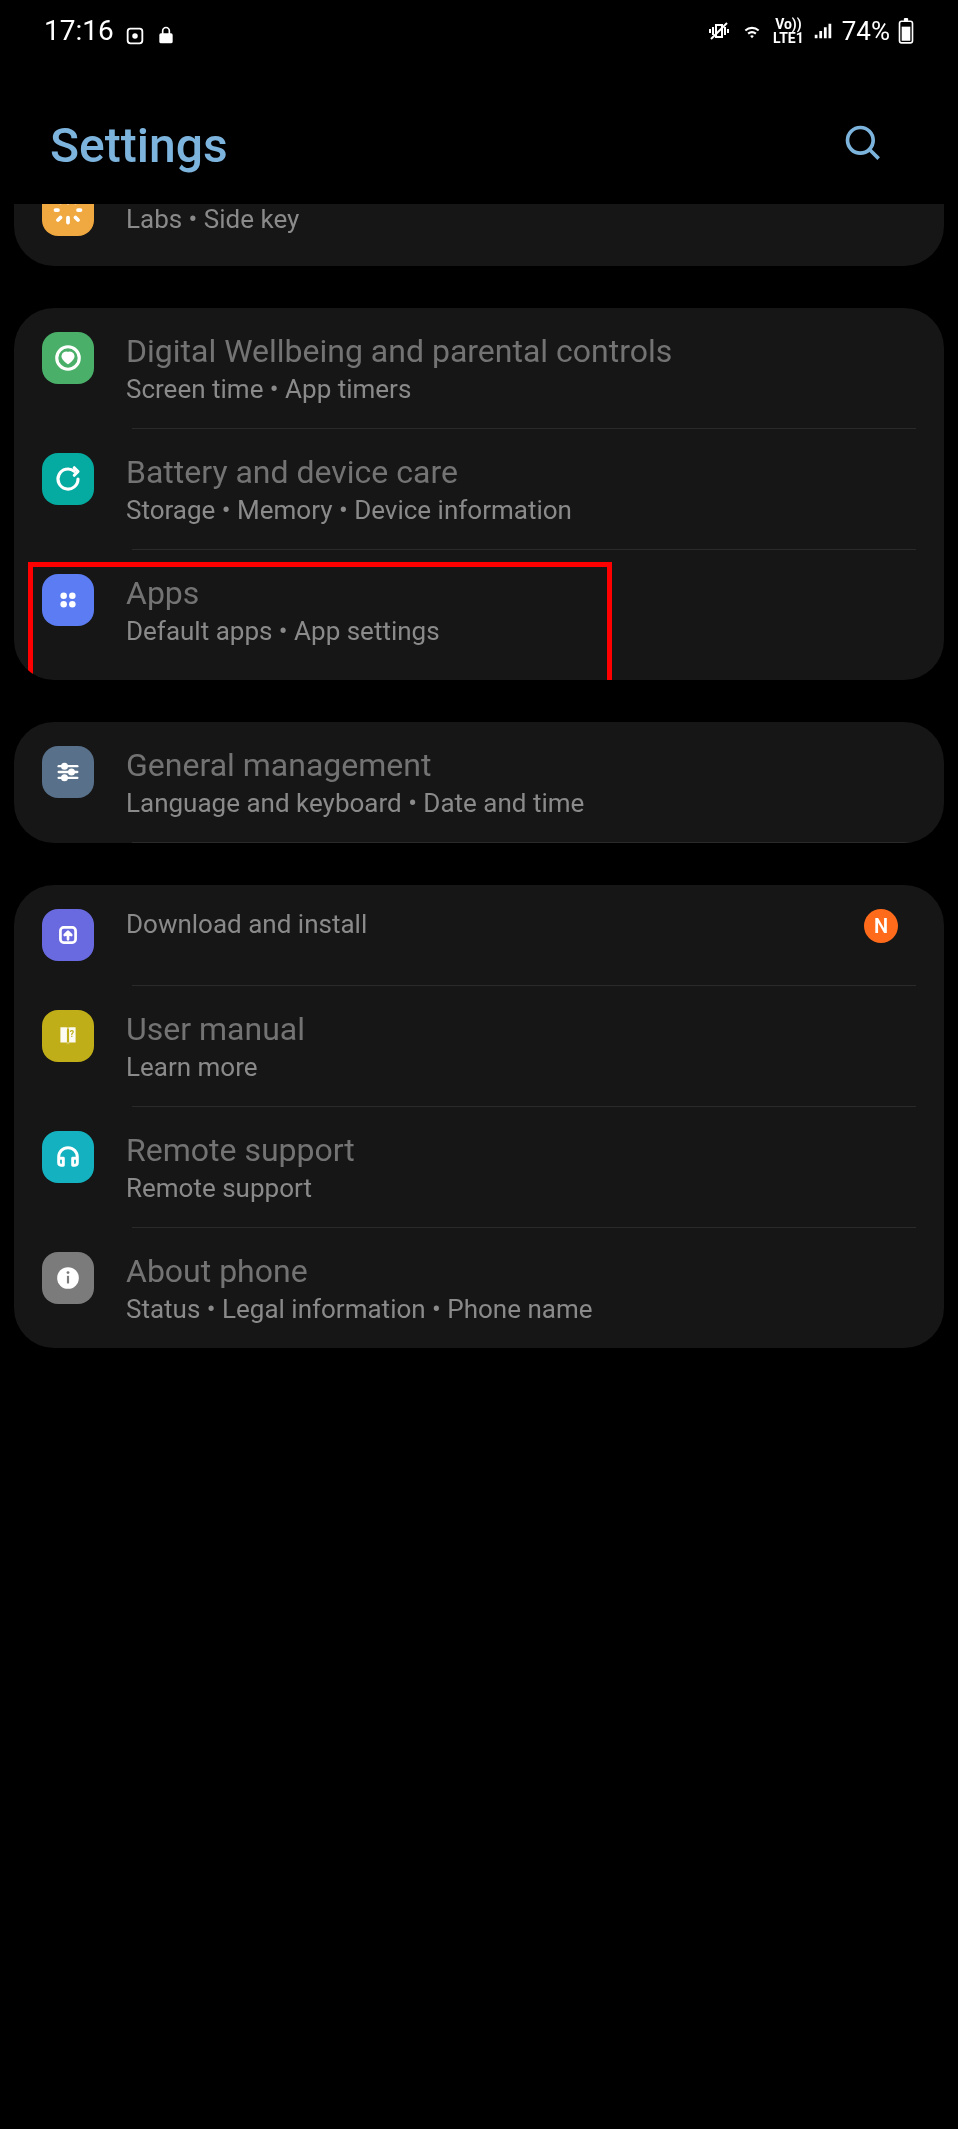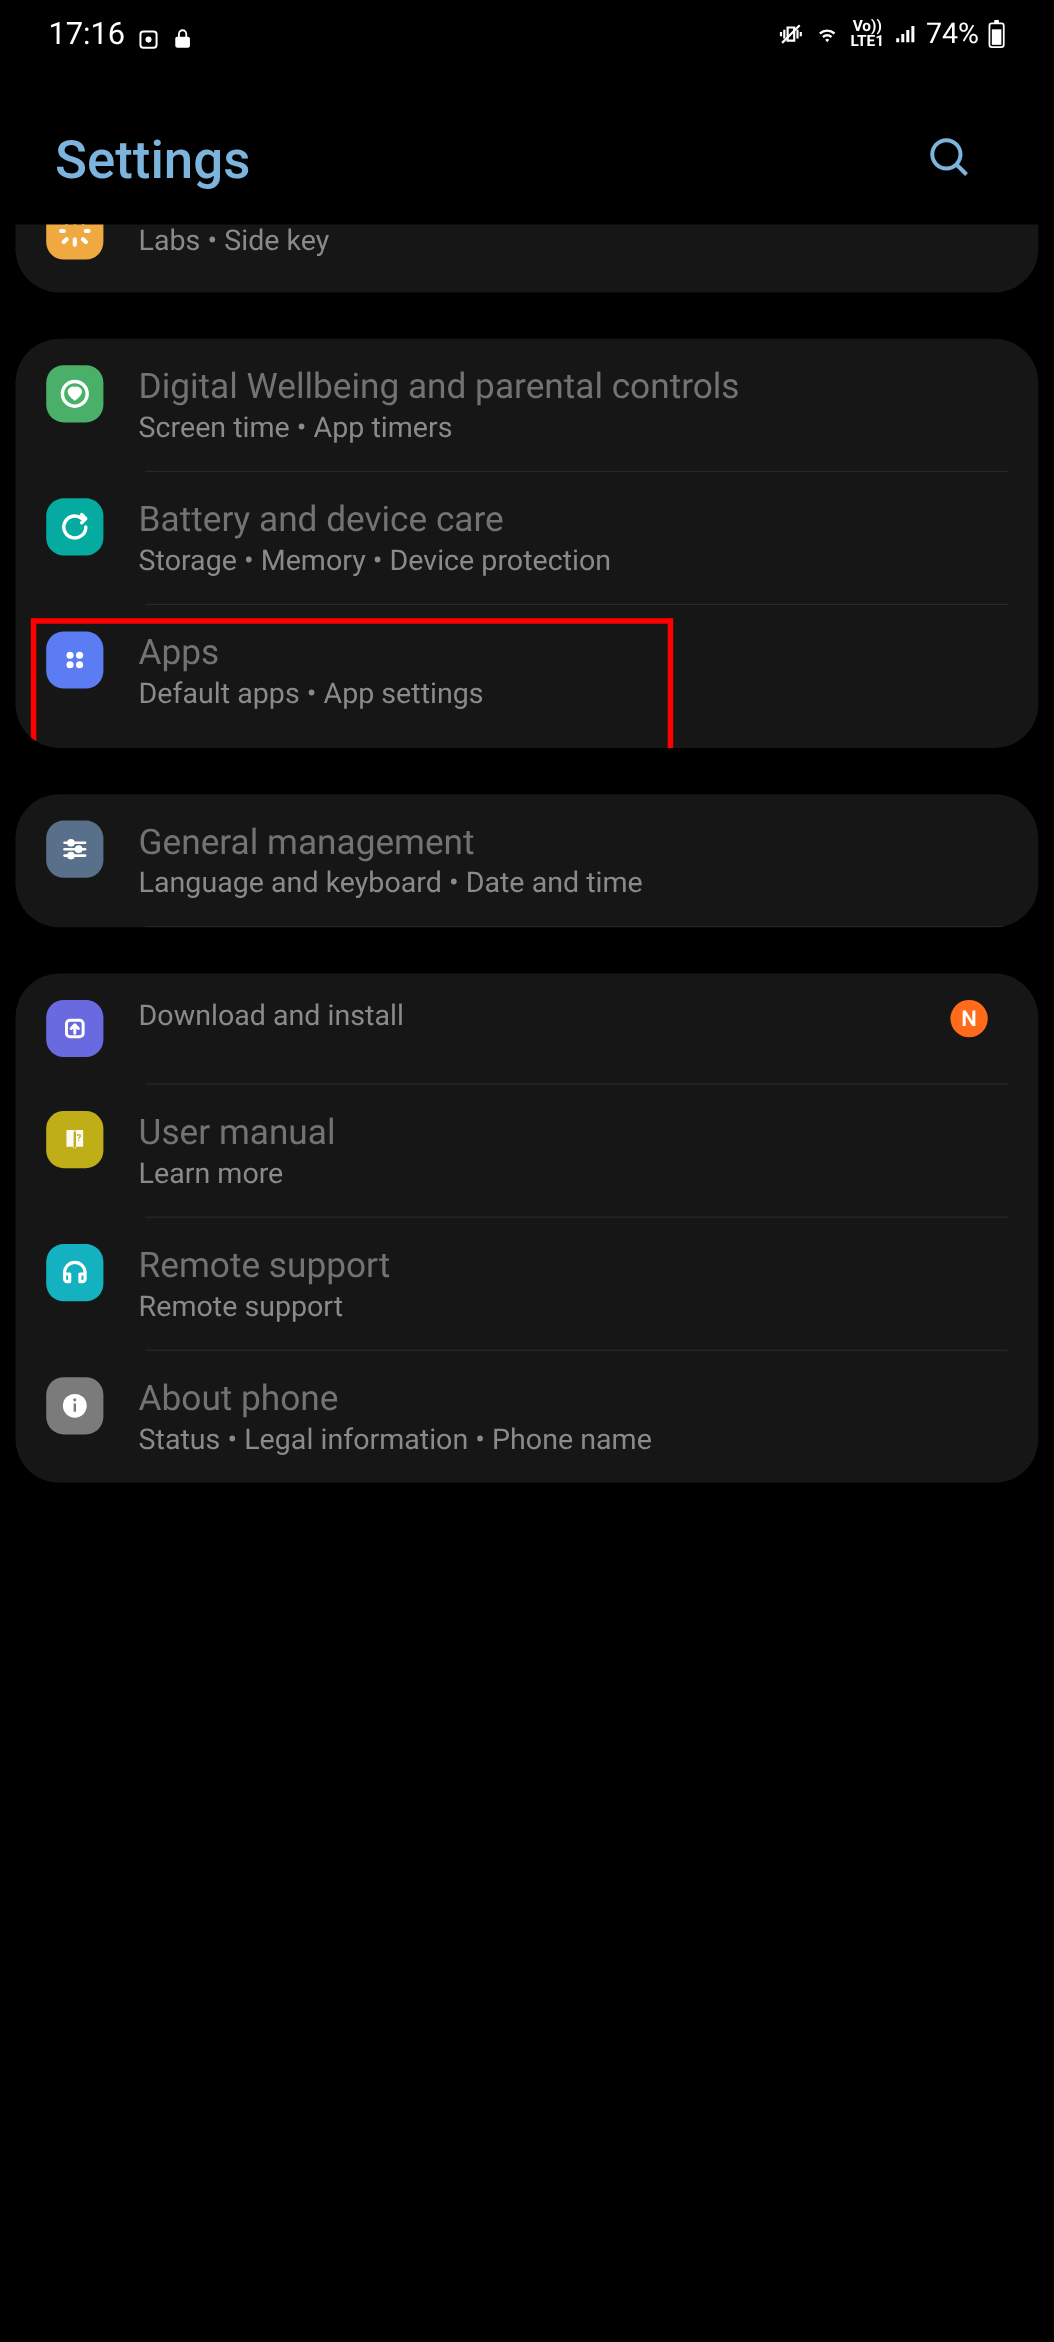--- a/index.html
+++ b/index.html
@@ -231,7 +231,7 @@
     </div>
     <div class="item-content">
       <div class="item-title">Battery and device care</div>
-      <div class="item-subtitle">Storage  •  Memory  •  Device protection</div>
+      <div class="item-subtitle">Storage  •  Memory  •  Device information</div>
     </div>
   </div>
   <div class="divider"></div>

